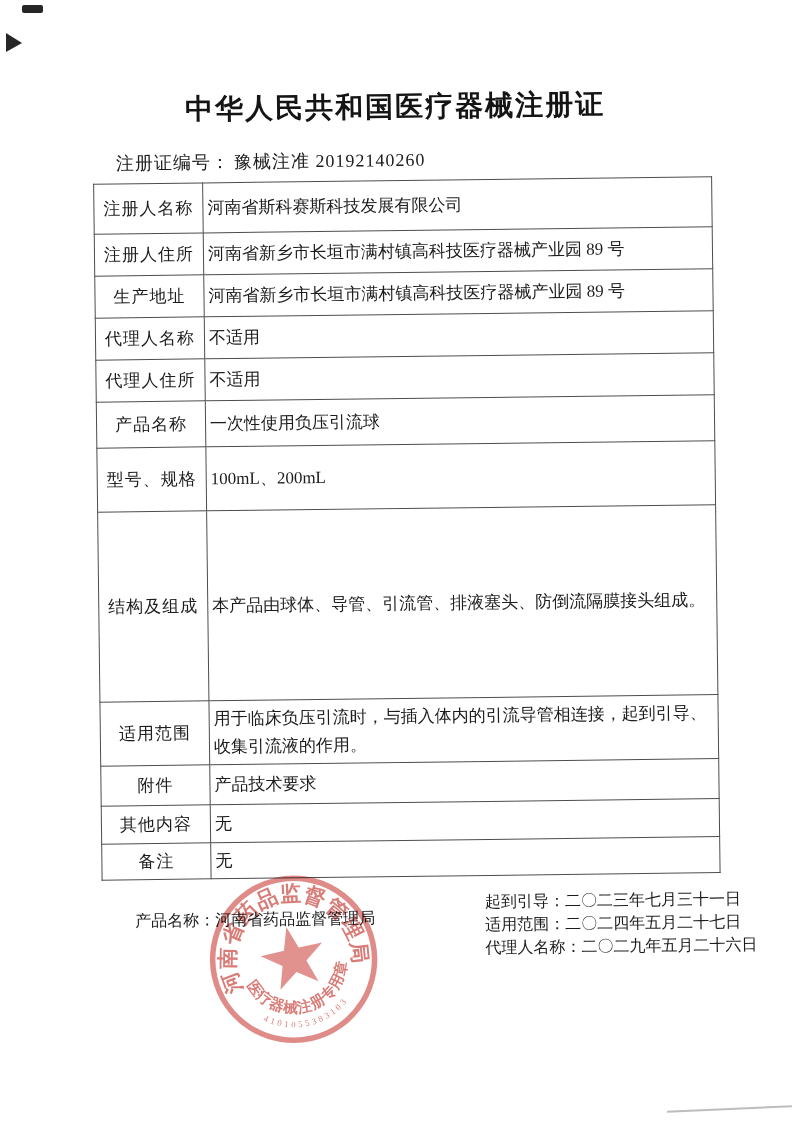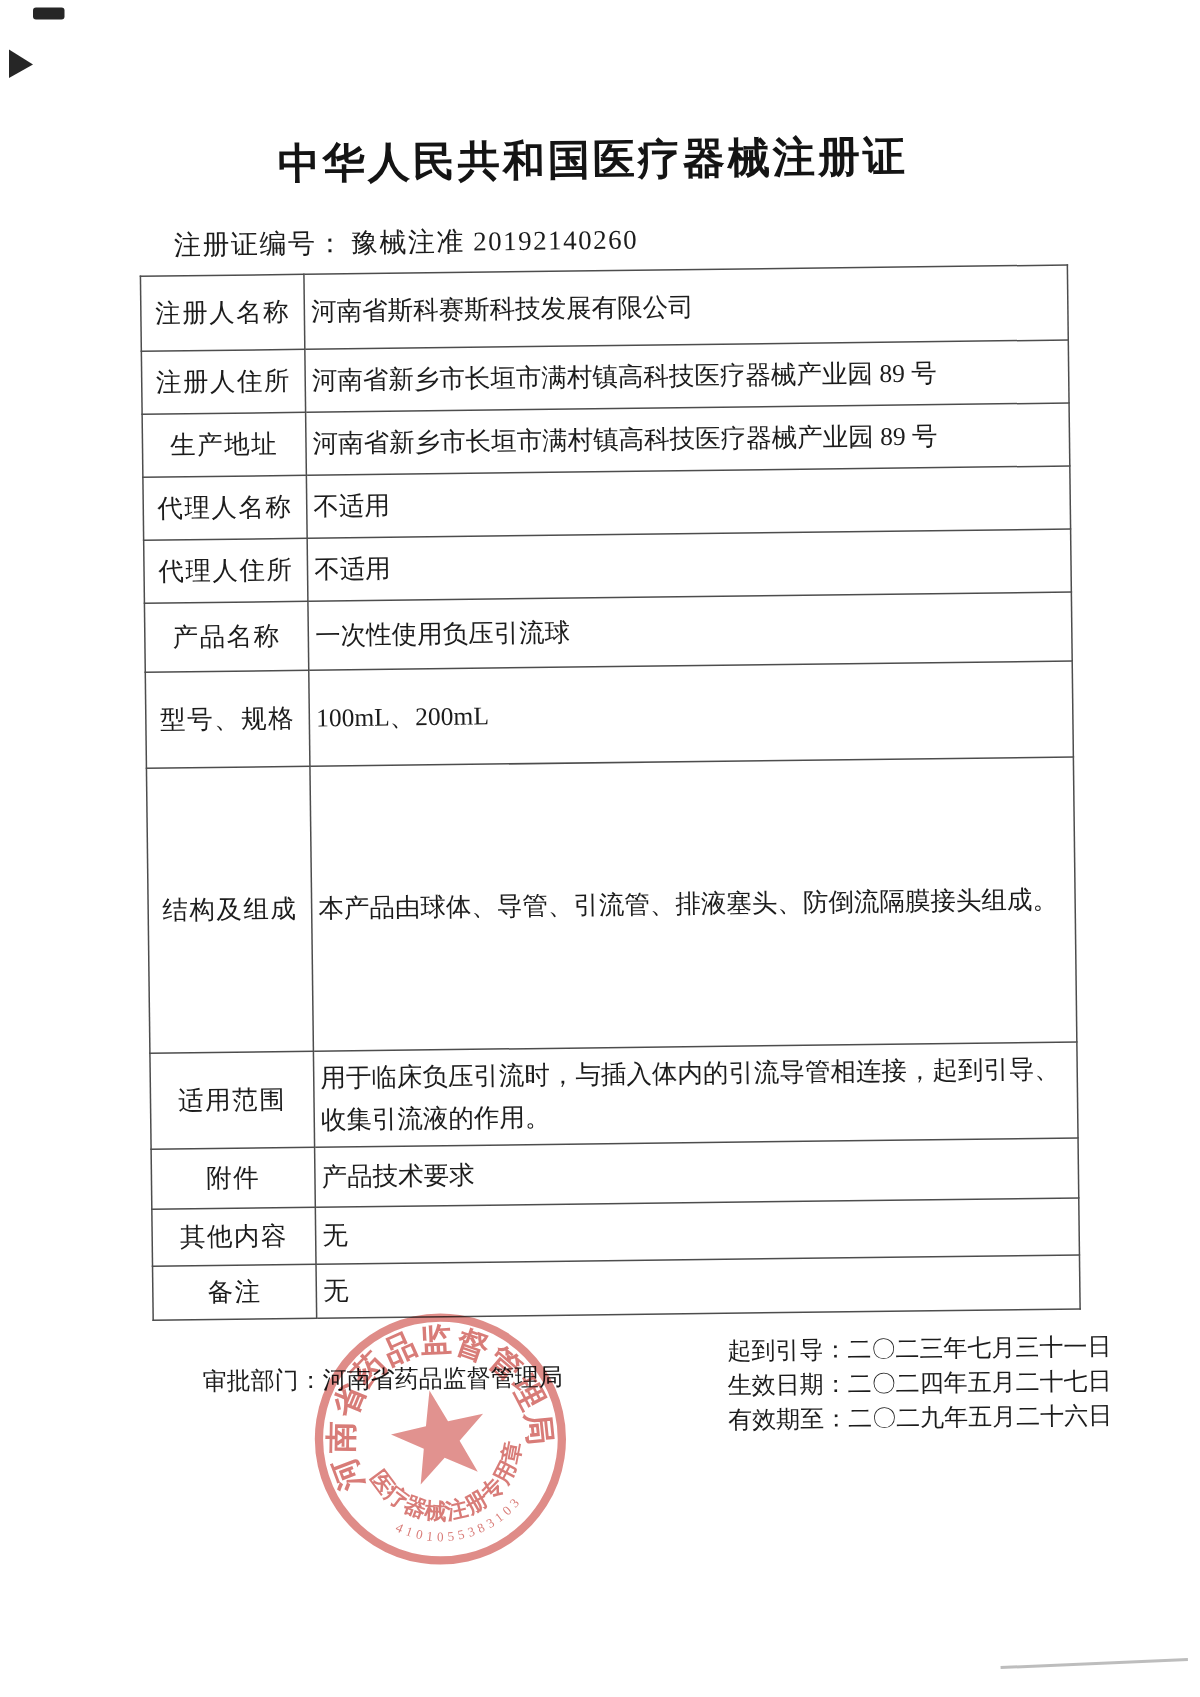--- a/index.html
+++ b/index.html
@@ -104,7 +104,7 @@
   </table>
 
   <div class="approval">
-    <span>审批部门：</span><span>河南省药品监督管理局</span>
+    <span>产品名称：</span><span>河南省药品监督管理局</span>
   </div>
 
   <div class="dates">

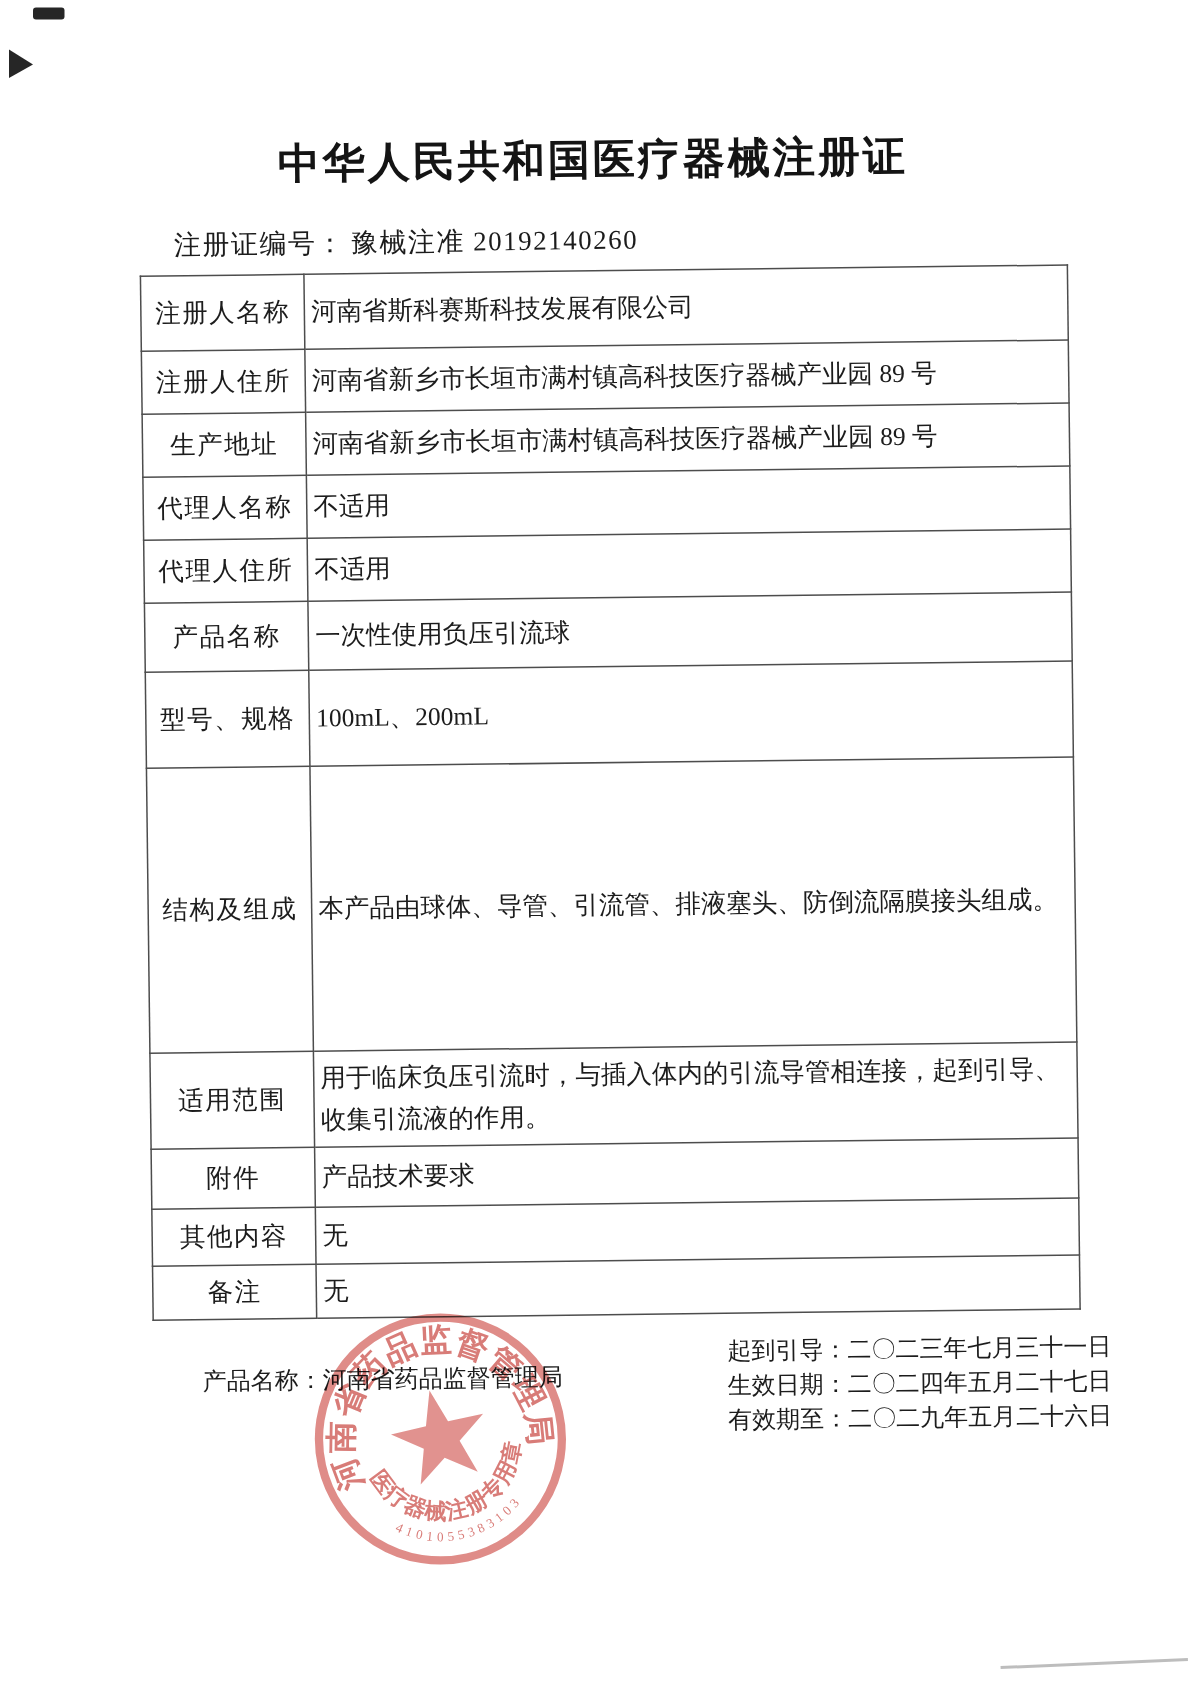--- a/index.html
+++ b/index.html
@@ -109,7 +109,7 @@
 
   <div class="dates">
     <div><span>起到引导：</span><span>二〇二三年七月三十一日</span></div>
-    <div><span>生效日期：</span><span>二〇二四年五月二十七日</span></div>
+    <div><span>适用范围：</span><span>二〇二四年五月二十七日</span></div>
     <div><span>有效期至：</span><span>二〇二九年五月二十六日</span></div>
   </div>
 

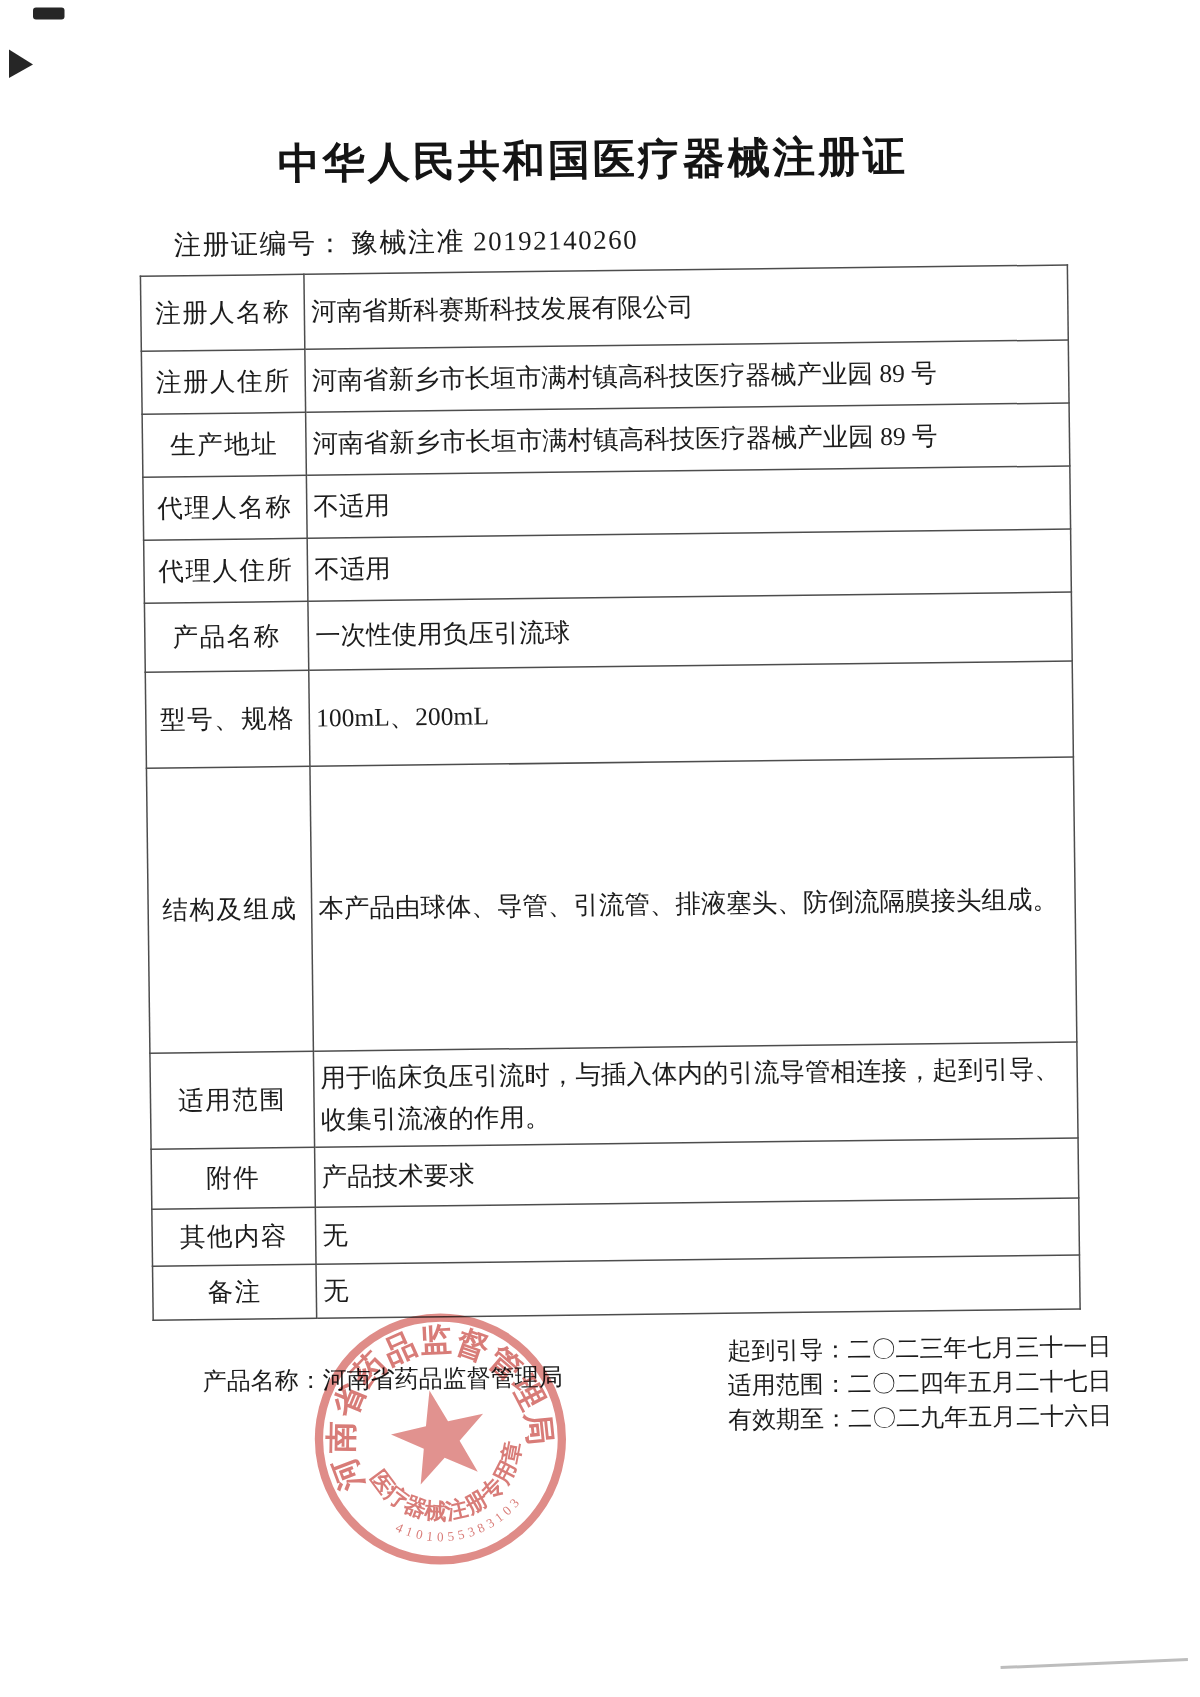--- a/index.html
+++ b/index.html
@@ -110,7 +110,7 @@
   <div class="dates">
     <div><span>起到引导：</span><span>二〇二三年七月三十一日</span></div>
     <div><span>适用范围：</span><span>二〇二四年五月二十七日</span></div>
-    <div><span>有效期至：</span><span>二〇二九年五月二十六日</span></div>
+    <div><span>代理人名称：</span><span>二〇二九年五月二十六日</span></div>
   </div>
 
   <svg class="seal" viewBox="0 0 200 200" xmlns="http://www.w3.org/2000/svg">

